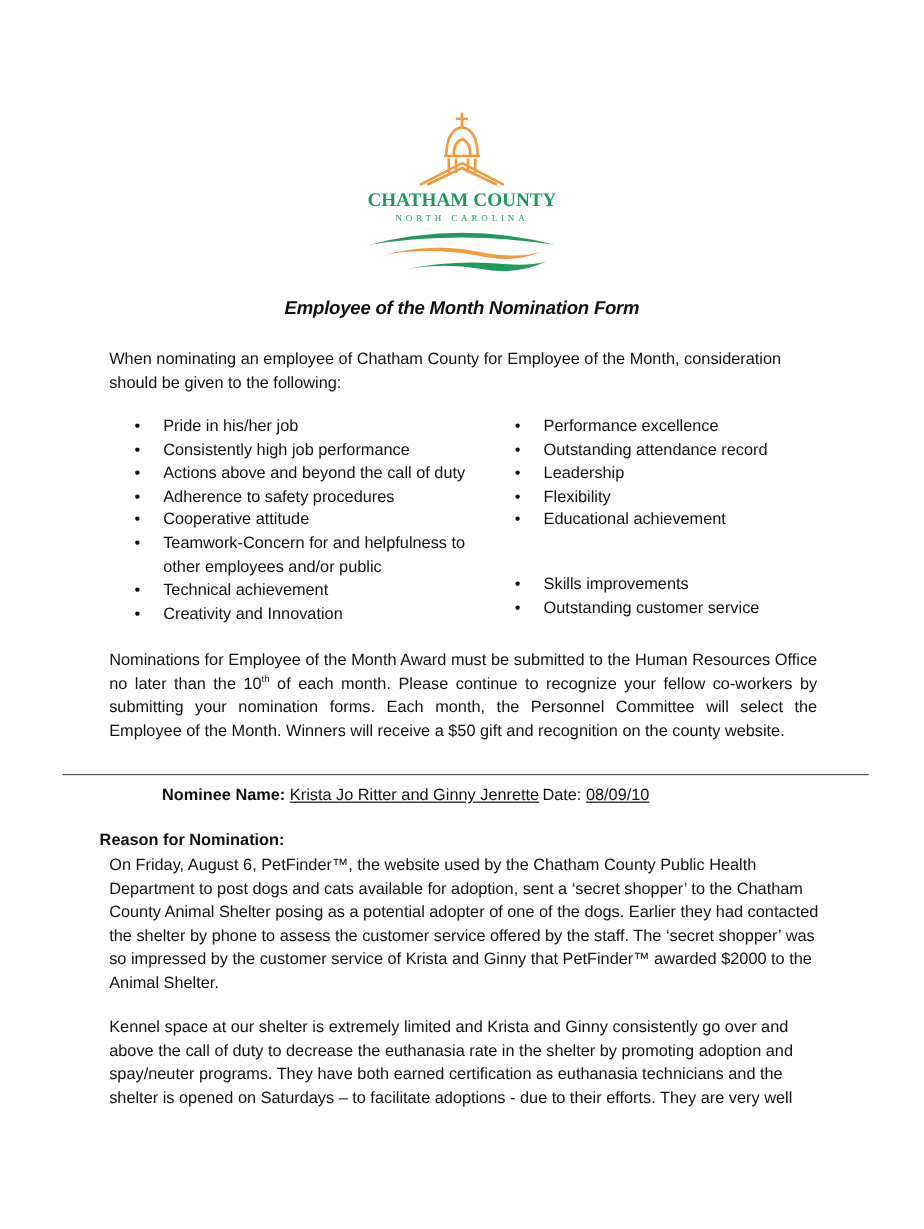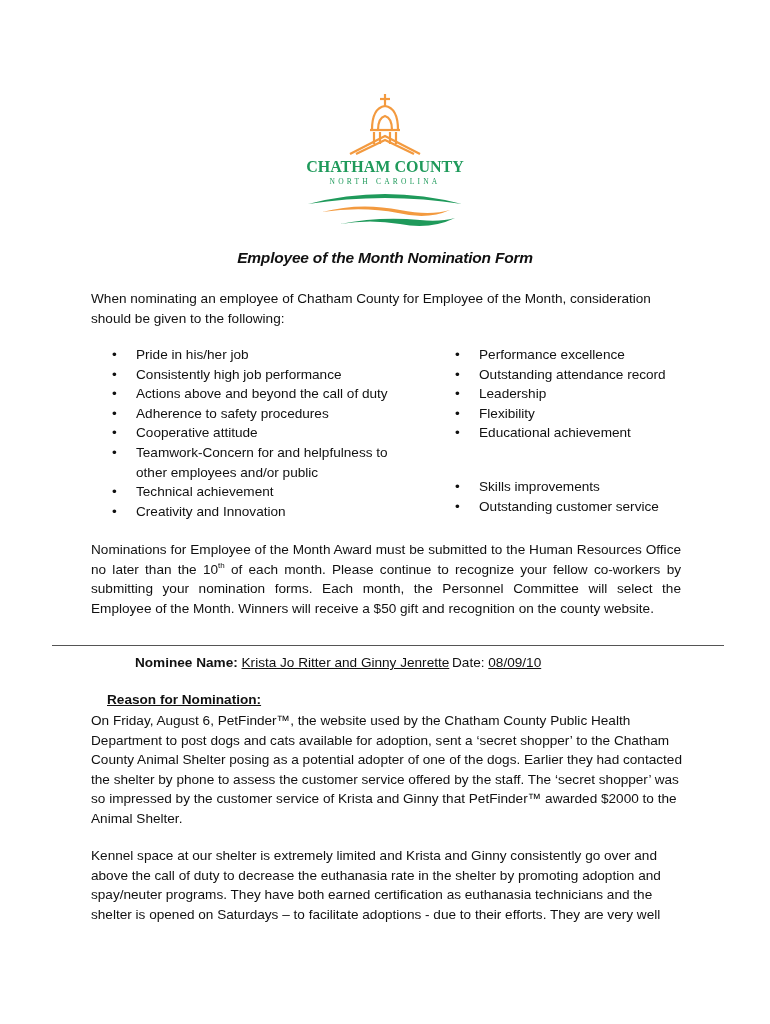--- a/index.html
+++ b/index.html
@@ -12,7 +12,7 @@
     .intro { top: 289px; }
     .bullets { position: absolute; top: 345px; font-size: 13.6px; line-height: 19.6px; }
     .bullets.left { left: 112px; width: 300px; }
-    .bullets.right { left: 455px; width: 260px; }
+    .bullets.right { left: 429px; width: 260px; }
     .bullet { position: relative; padding-left: 24px; }
     .bullet::before { content: "\2022"; position: absolute; left: 0; top: 0; }
     .bullet.gap { margin-top: 34px; }

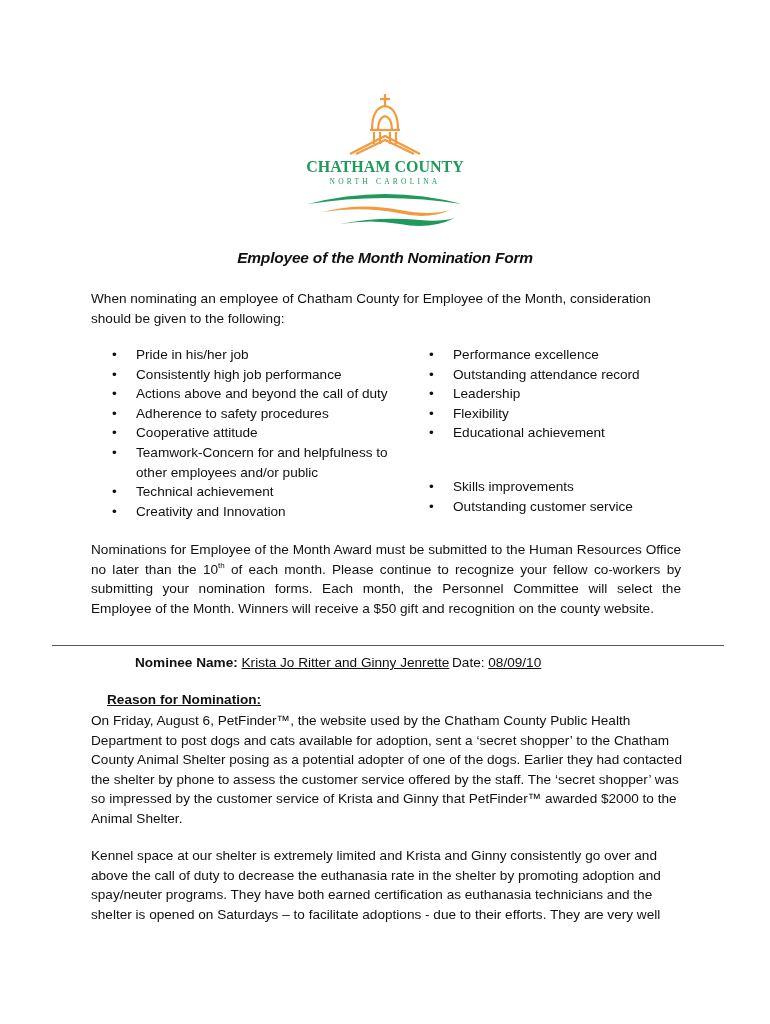--- a/index.html
+++ b/index.html
@@ -23,7 +23,7 @@
     .nominee b { font-weight: bold; padding-left: 44px; }
     .u { text-decoration: underline; }
     .date { position: absolute; top: 655px; left: 452px; font-size: 13.6px; }
-    .reason-h { position: absolute; top: 692px; left: 107px; font-size: 13.6px; font-weight: bold; text-decoration: underline; }
+    .reason-h { position: absolute; top: 692px; left: 83px; font-size: 13.6px; font-weight: bold; }
     .reason { top: 711px; width: 600px; }
     .reason2 { top: 846px; width: 600px; }
   </style>

